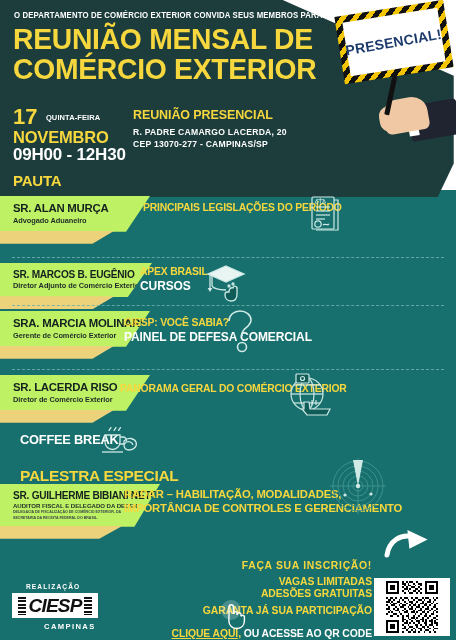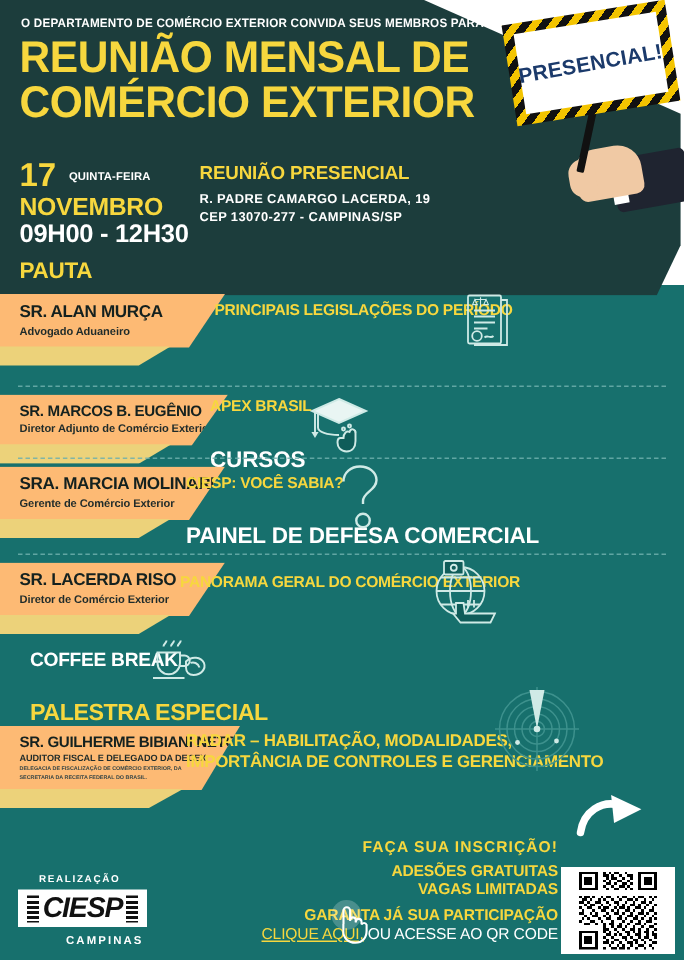--- a/index.html
+++ b/index.html
@@ -339,7 +339,7 @@
 
   <div class="venue">
     <div class="venue-title">REUNIÃO PRESENCIAL</div>
-    <div class="venue-line">R. PADRE CAMARGO LACERDA, 19</div>
+    <div class="venue-line">R. PADRE CAMARGO LACERDA, 20</div>
     <div class="venue-line">CEP 13070-277 - CAMPINAS/SP</div>
   </div>
 

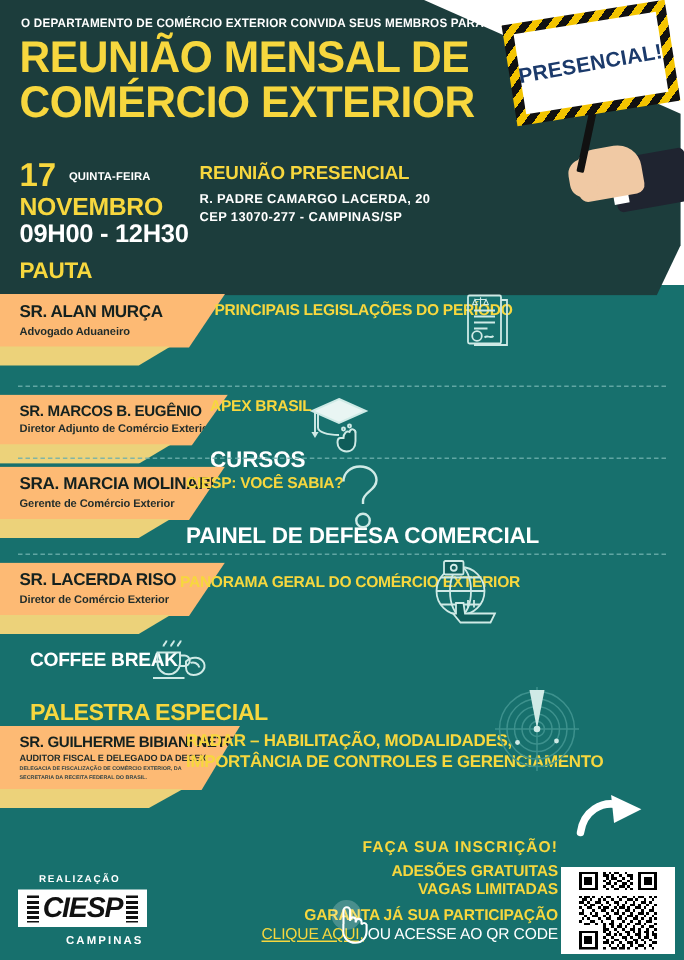--- a/index.html
+++ b/index.html
@@ -173,7 +173,7 @@
 
   .name-card {
     position: relative;
-    background: #fdba74;
+    background: #bef264;
     padding: 6px 30px 6px 13px;
     width: 150px;
     clip-path: polygon(0 0, 100% 0, 84% 100%, 0 100%);

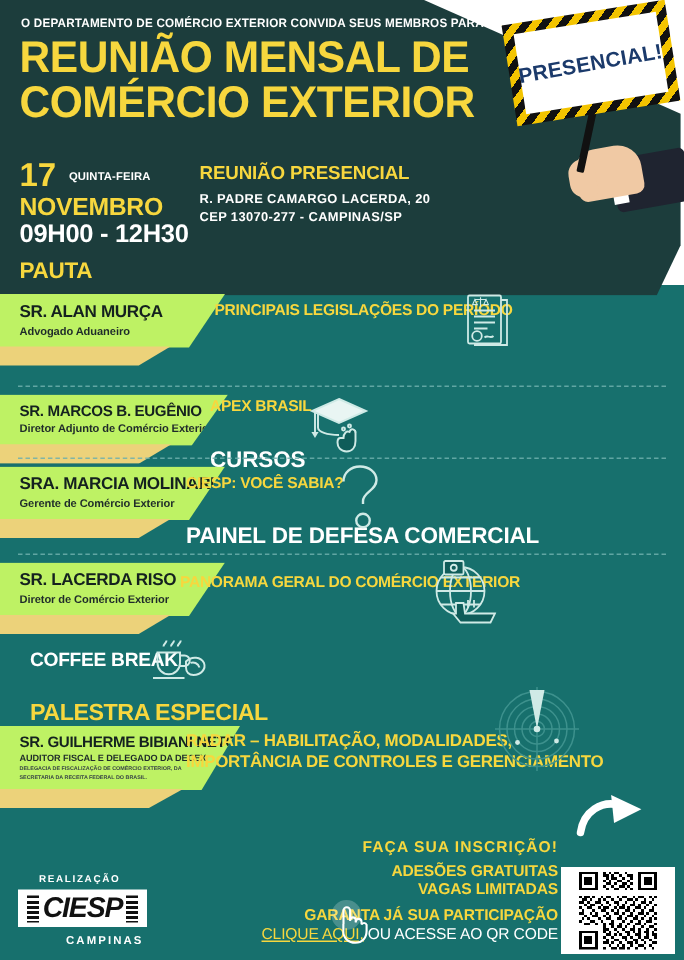--- a/index.html
+++ b/index.html
@@ -215,8 +215,8 @@
     font-size: 10.4px; letter-spacing: -.2px; line-height: 1.25;
   }
   .topic-sub {
-    font-size: 15px; color: #ffffff; font-weight: bold;
-    letter-spacing: -.1px; line-height: 1.3; margin-top: 19px;
+    font-size: 12px; color: #ffffff; font-weight: bold;
+    letter-spacing: -.1px; line-height: 1.3; margin-top: 1px;
   }
 
   .divider {

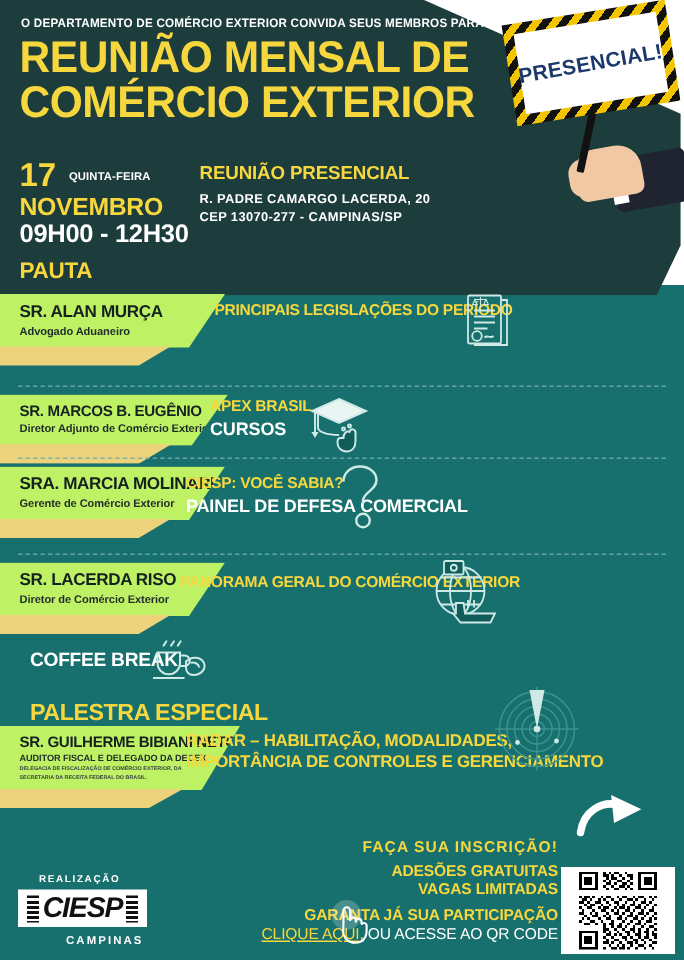--- a/index.html
+++ b/index.html
@@ -503,8 +503,8 @@
 
   <div class="cta-block">
     <div class="cta-head">FAÇA SUA INSCRIÇÃO!</div>
+    <div class="cta-line">VAGAS LIMITADAS</div>
     <div class="cta-line">ADESÕES GRATUITAS</div>
-    <div class="cta-line">VAGAS LIMITADAS</div>
     <div class="cta-line" style="margin-top:4px">GARANTA JÁ SUA PARTICIPAÇÃO</div>
     <div class="cta-link-row">
       <span class="cta-link">CLIQUE AQUI,</span><span> OU ACESSE AO QR CODE</span>

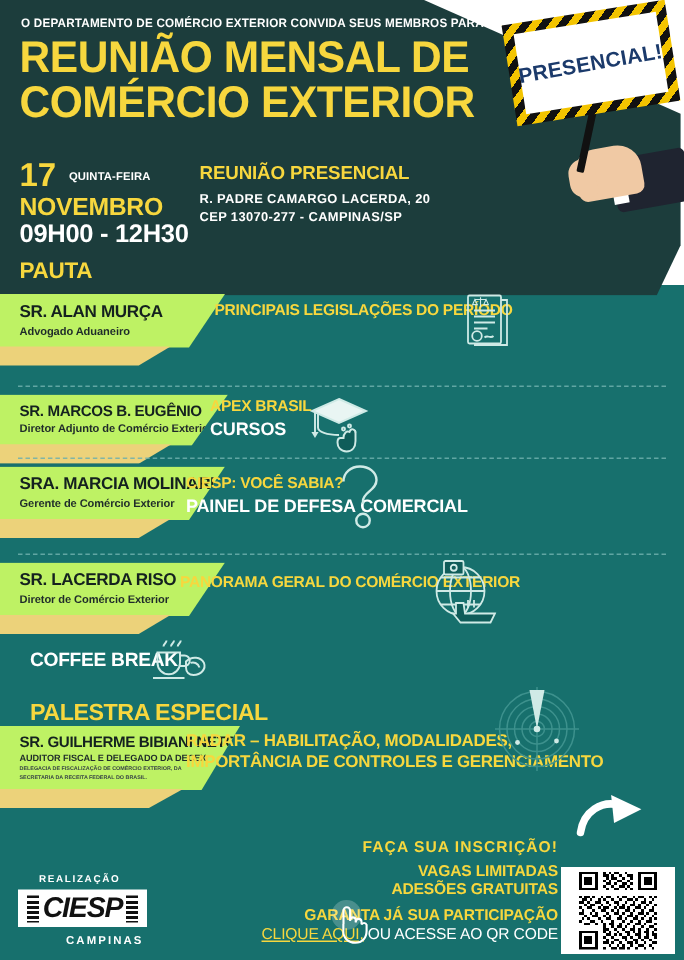--- a/index.html
+++ b/index.html
@@ -280,8 +280,8 @@
     letter-spacing: -.1px; line-height: 1.18;
   }
   .cta-link-row {
-    font-size: 10.4px; font-weight: normal; color: #ffffff;
-    letter-spacing: -.1px; line-height: 1.18; margin-top: 1px;
+    font-size: 10.4px; font-weight: bold; color: #ffffff;
+    letter-spacing: -.1px; line-height: 1.18; margin-top: 11px;
   }
   .cta-link {
     color: #f7d73e; text-decoration: underline;

